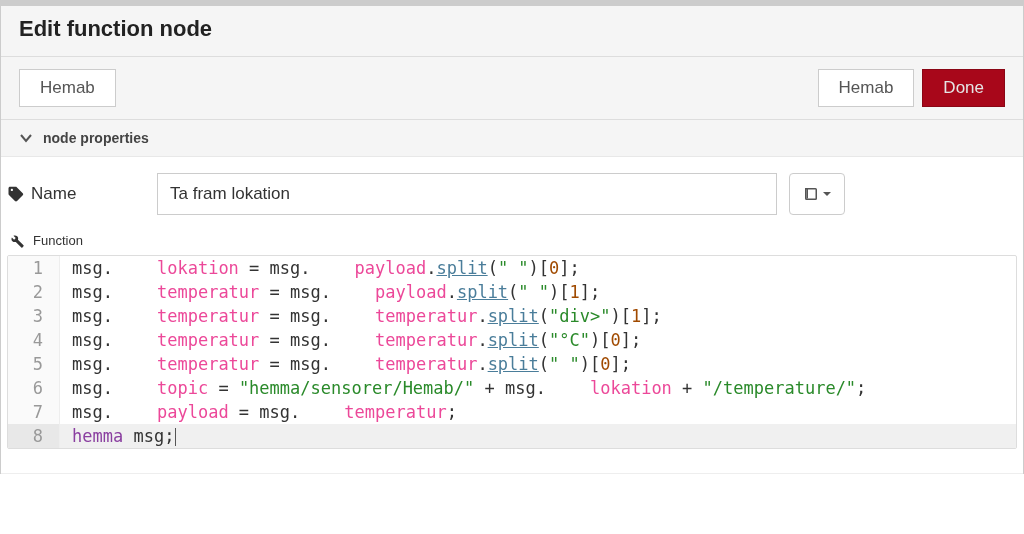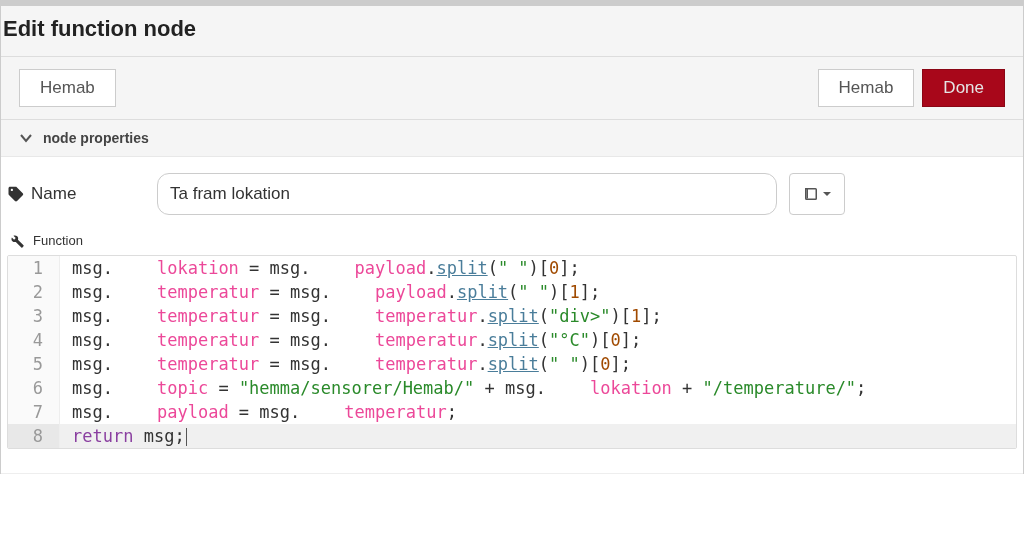--- a/index.html
+++ b/index.html
@@ -20,7 +20,7 @@
     background: #f5f5f5;
   }
   .header {
-    padding: 10px 2px 14px;
+    padding: 10px 18px 14px;
     font-size: 22px;
     font-weight: 700;
     color: #222;

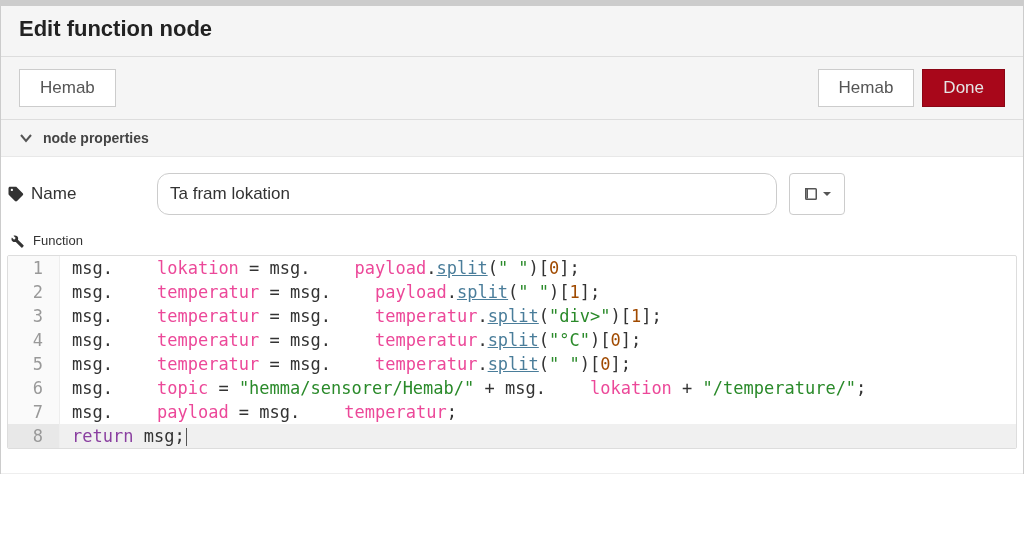--- a/index.html
+++ b/index.html
@@ -94,7 +94,7 @@
     padding: 0 12px;
     font-size: 17px;
     border: 1px solid #ccc;
-    border-radius: 12px;
+    border-radius: 0;
     color: #333;
     outline: none;
   }

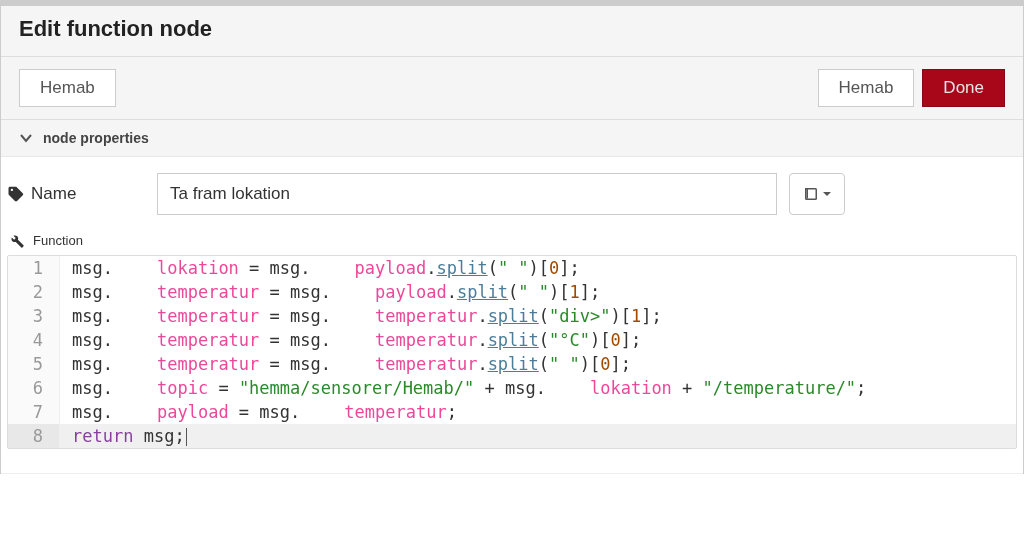--- a/index.html
+++ b/index.html
@@ -256,7 +256,7 @@
           </div>
           <div class="editor-row active">
             <div class="gutter">8</div>
-            <div class="code"><span class="tok-kw">return</span><span class="tok-op"> </span><span class="tok-id">msg</span><span class="tok-op">;</span><span class="cursor"></span></div>
+            <div class="code"><span class="tok-kw">hemma</span><span class="tok-op"> </span><span class="tok-id">msg</span><span class="tok-op">;</span><span class="cursor"></span></div>
           </div>
         </div>
 

